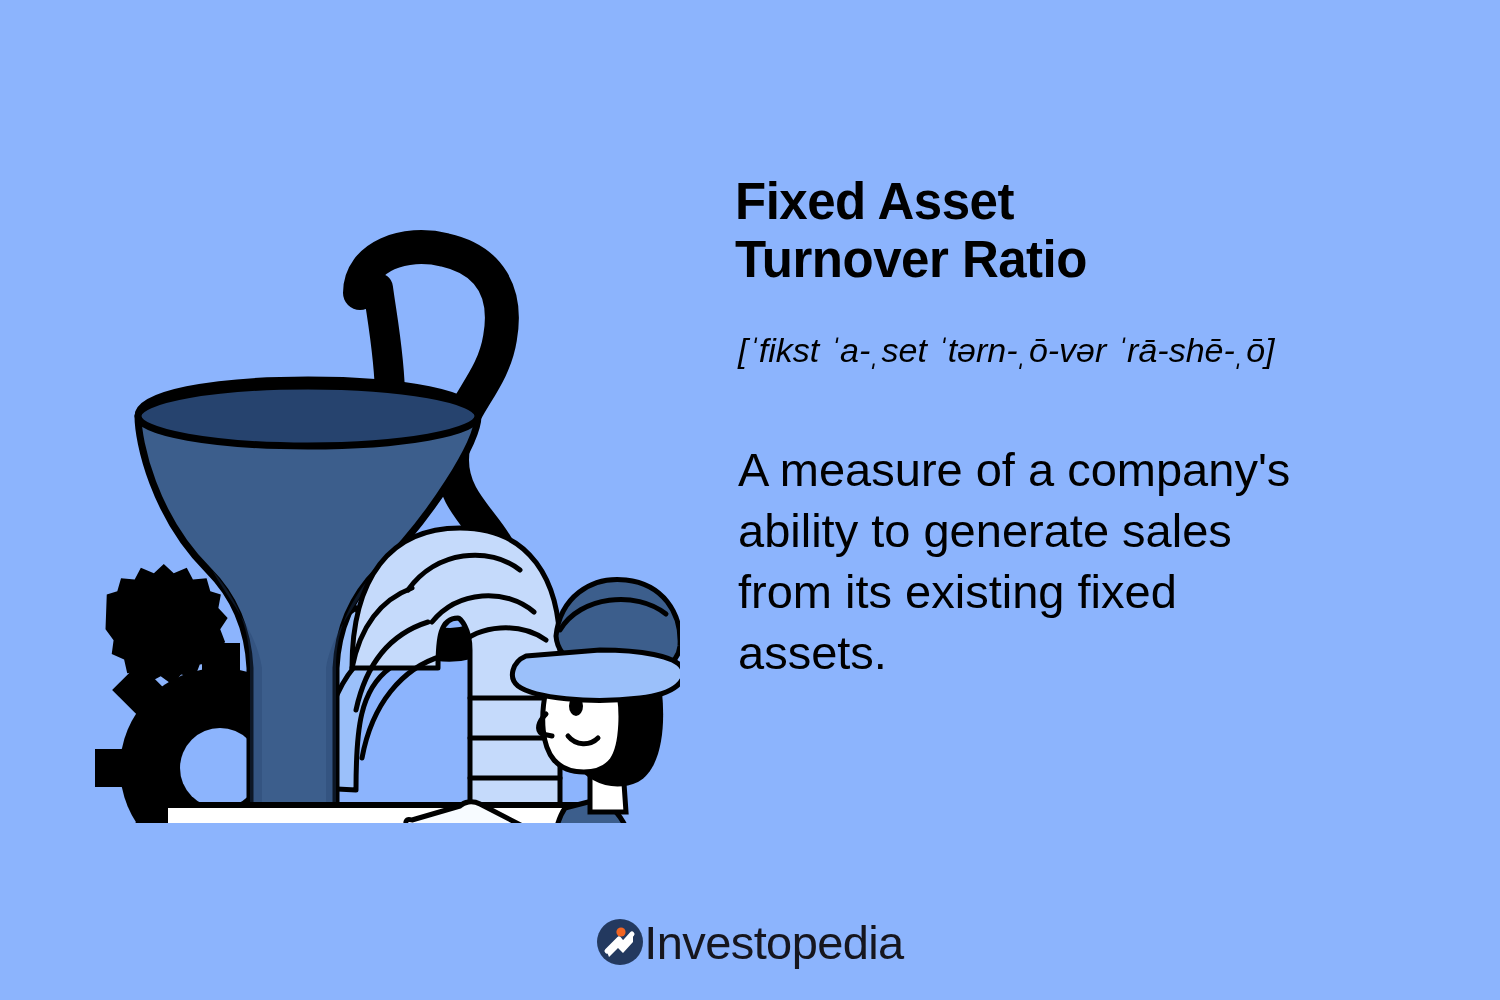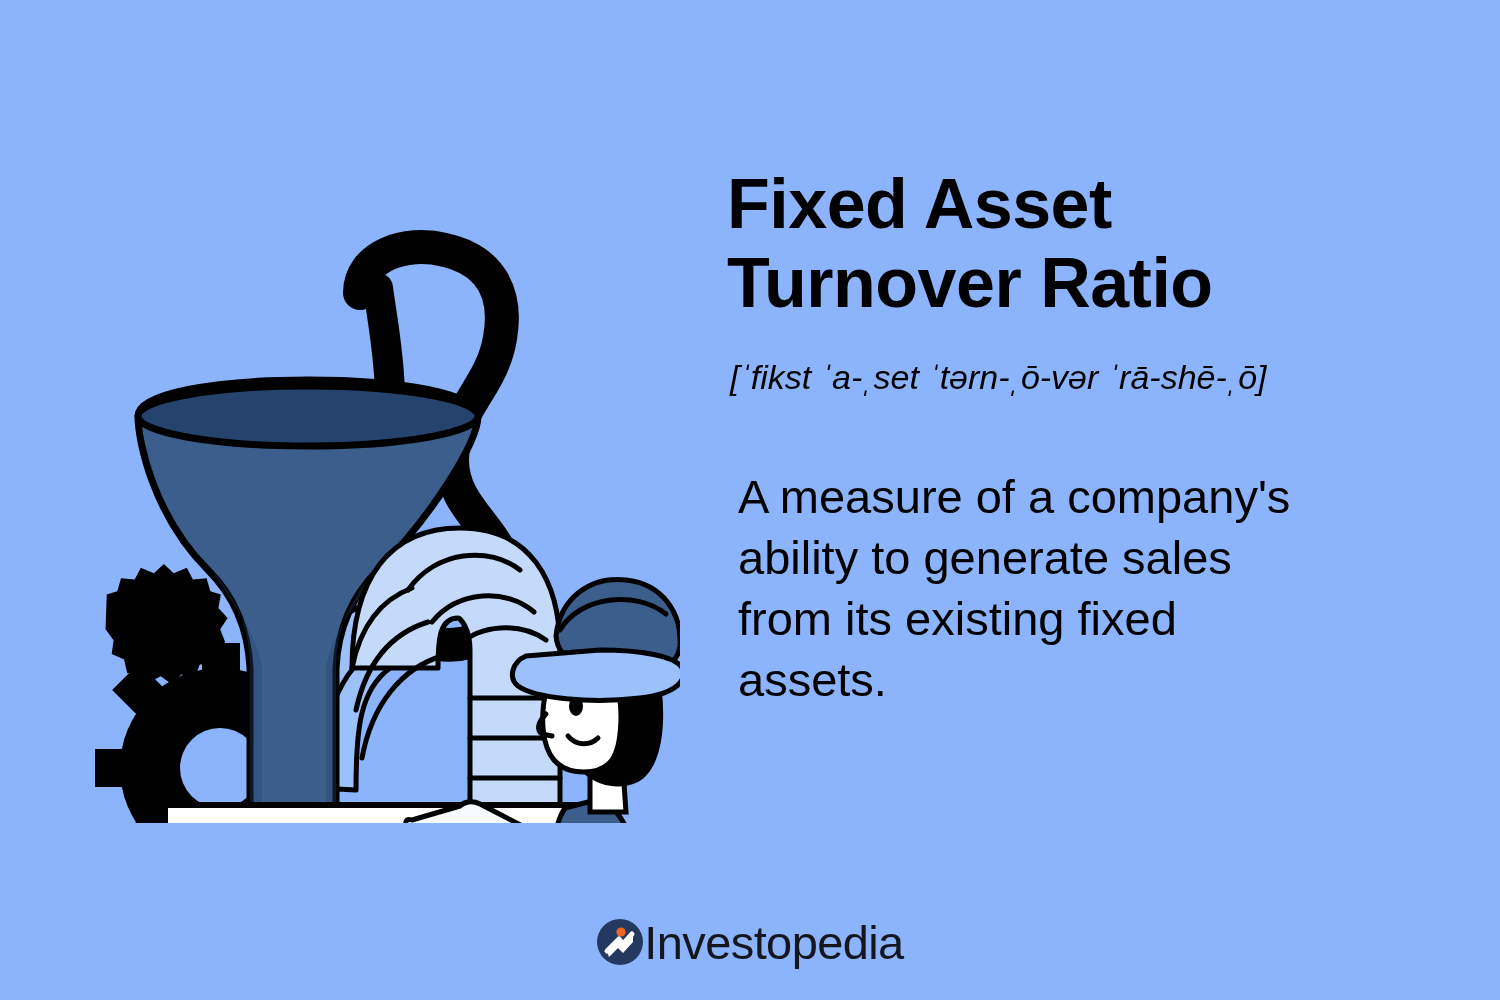--- a/index.html
+++ b/index.html
@@ -34,10 +34,10 @@
     width: 640px;
   }
   #title {
-    margin: 5px;
+    margin: 13px;
     font-family: "Liberation Sans", sans-serif;
     font-weight: bold;
-    font-size: 70px;
+    font-size: 51px;
     line-height: 1.13;
     letter-spacing: -0.5px;
     color: #000000;

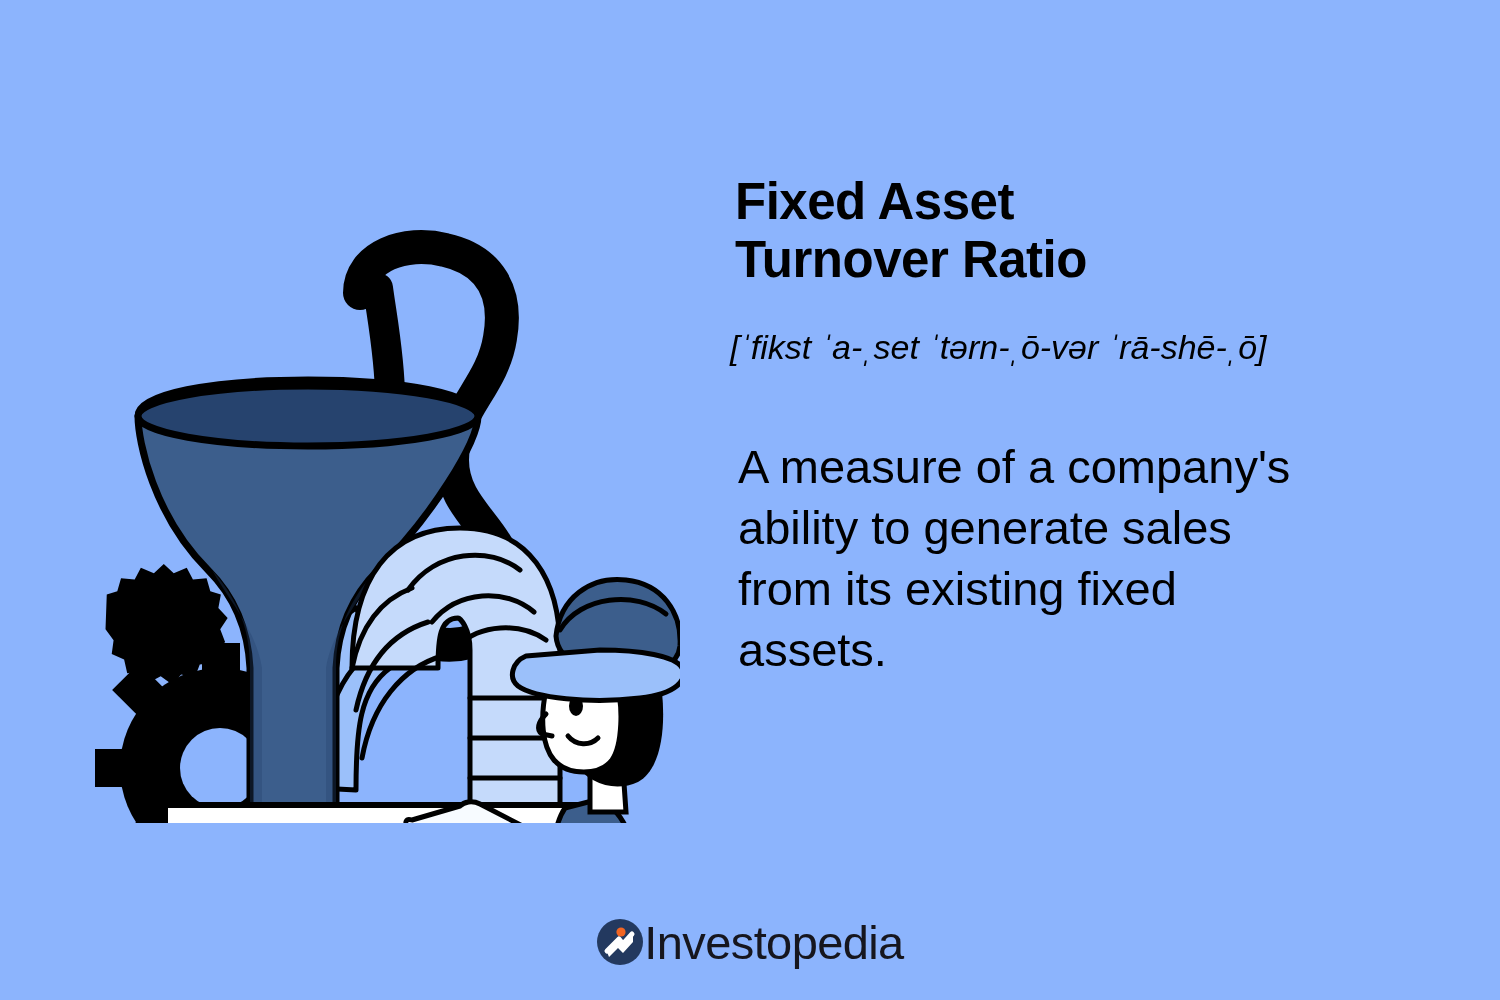--- a/index.html
+++ b/index.html
@@ -44,7 +44,7 @@
     white-space: pre-line;
   }
   #pronunciation {
-    margin: 8px;
+    margin: 16px;
     padding-top: 26px;
     font-family: "Liberation Sans", sans-serif;
     font-style: italic;

